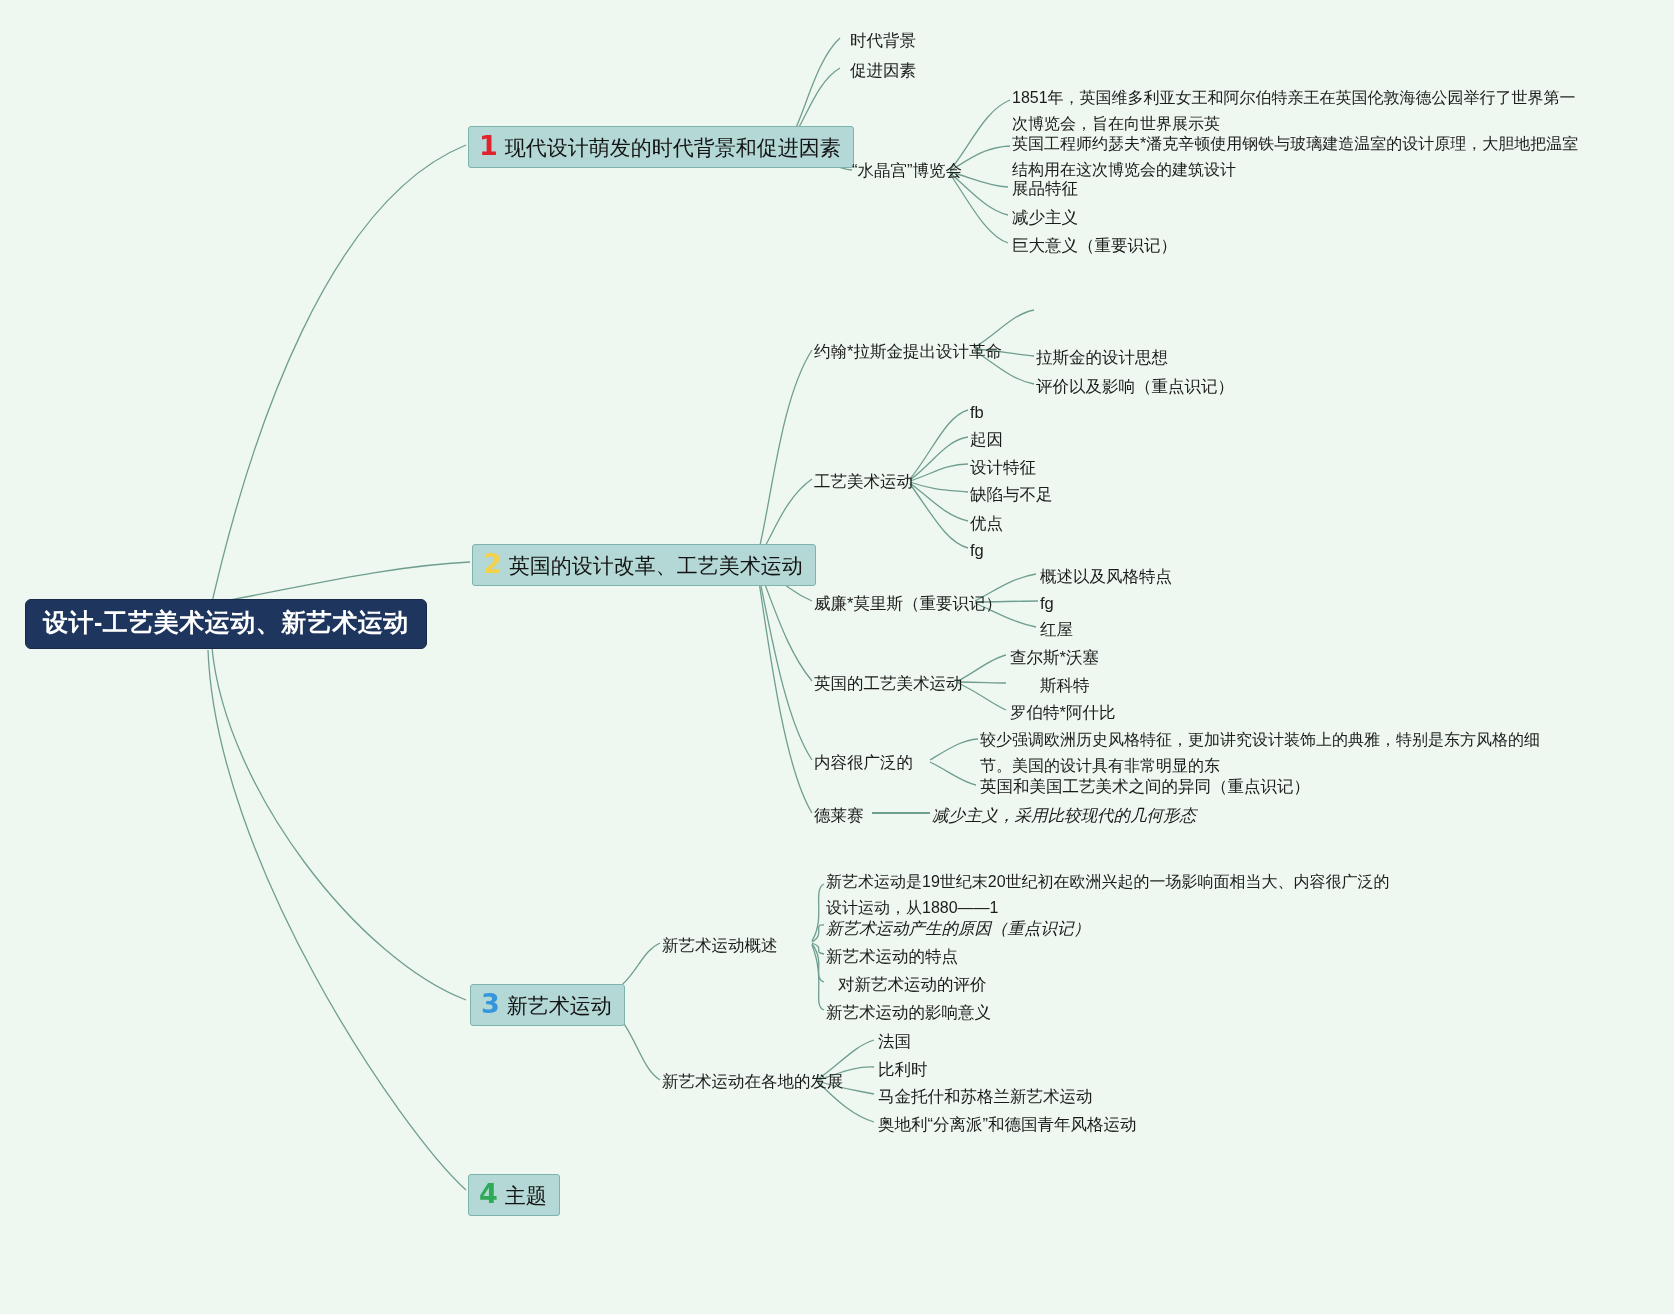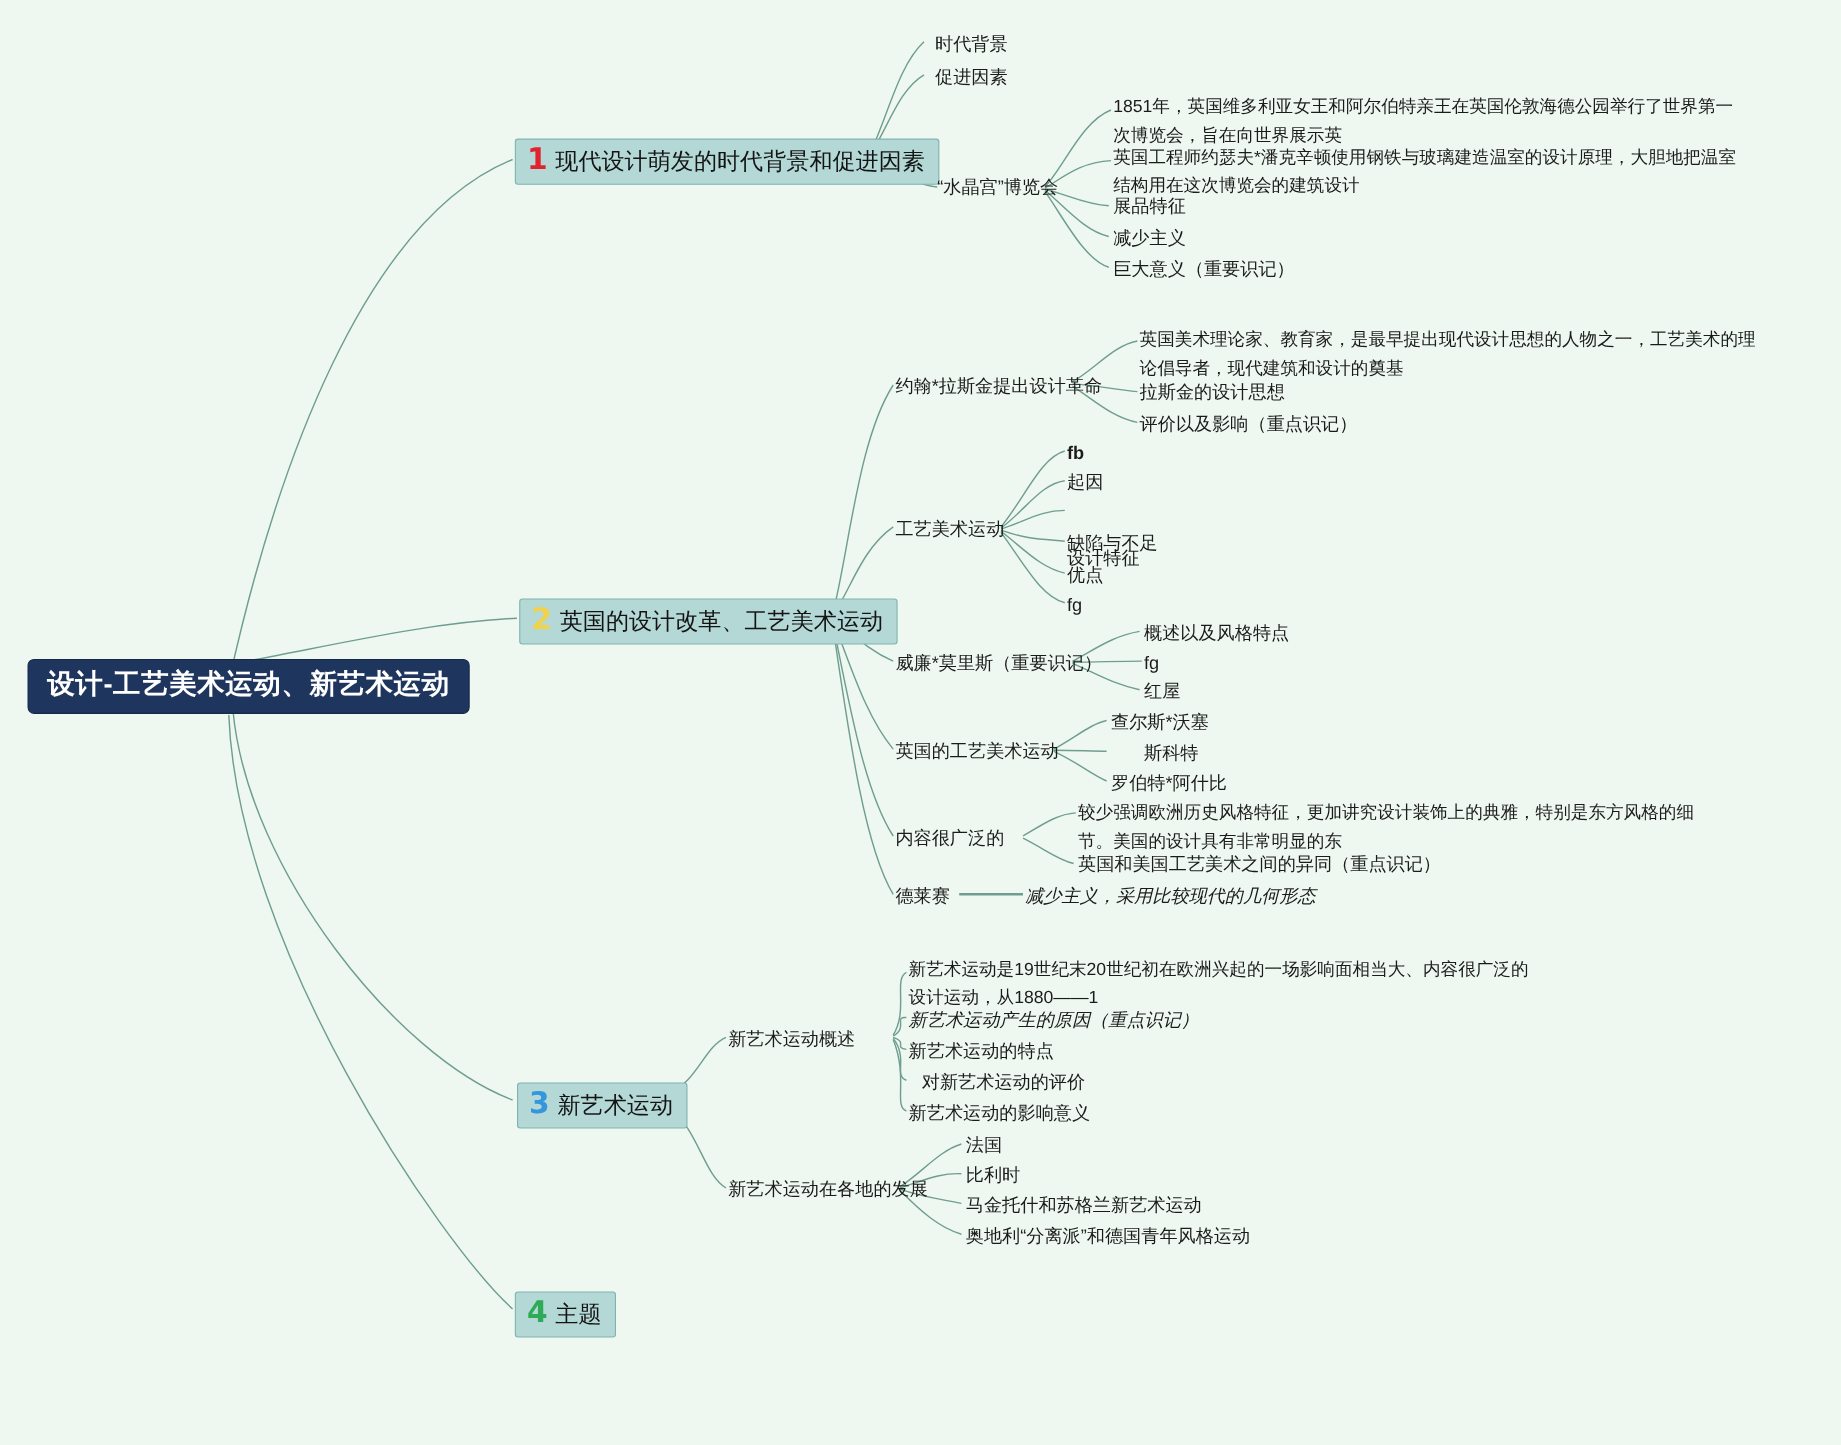--- a/index.html
+++ b/index.html
@@ -179,8 +179,6 @@
   </div>
 
   <div class="node topic t2" style="left:814px; top:339px;">约翰*拉斯金提出设计革命</div>
-  <div class="node topic para" style="left:1036px; top:297px; width:470px;">英国美术理论家、教育家，是最早提出现代设计思想的人物之一，工艺美术的理
-论倡导者，现代建筑和设计的奠基</div>
   <div class="node topic t2" style="left:1036px; top:345px;">拉斯金的设计思想</div>
   <div class="node topic t2" style="left:1036px; top:374px;">评价以及影响（重点识记）</div>
 

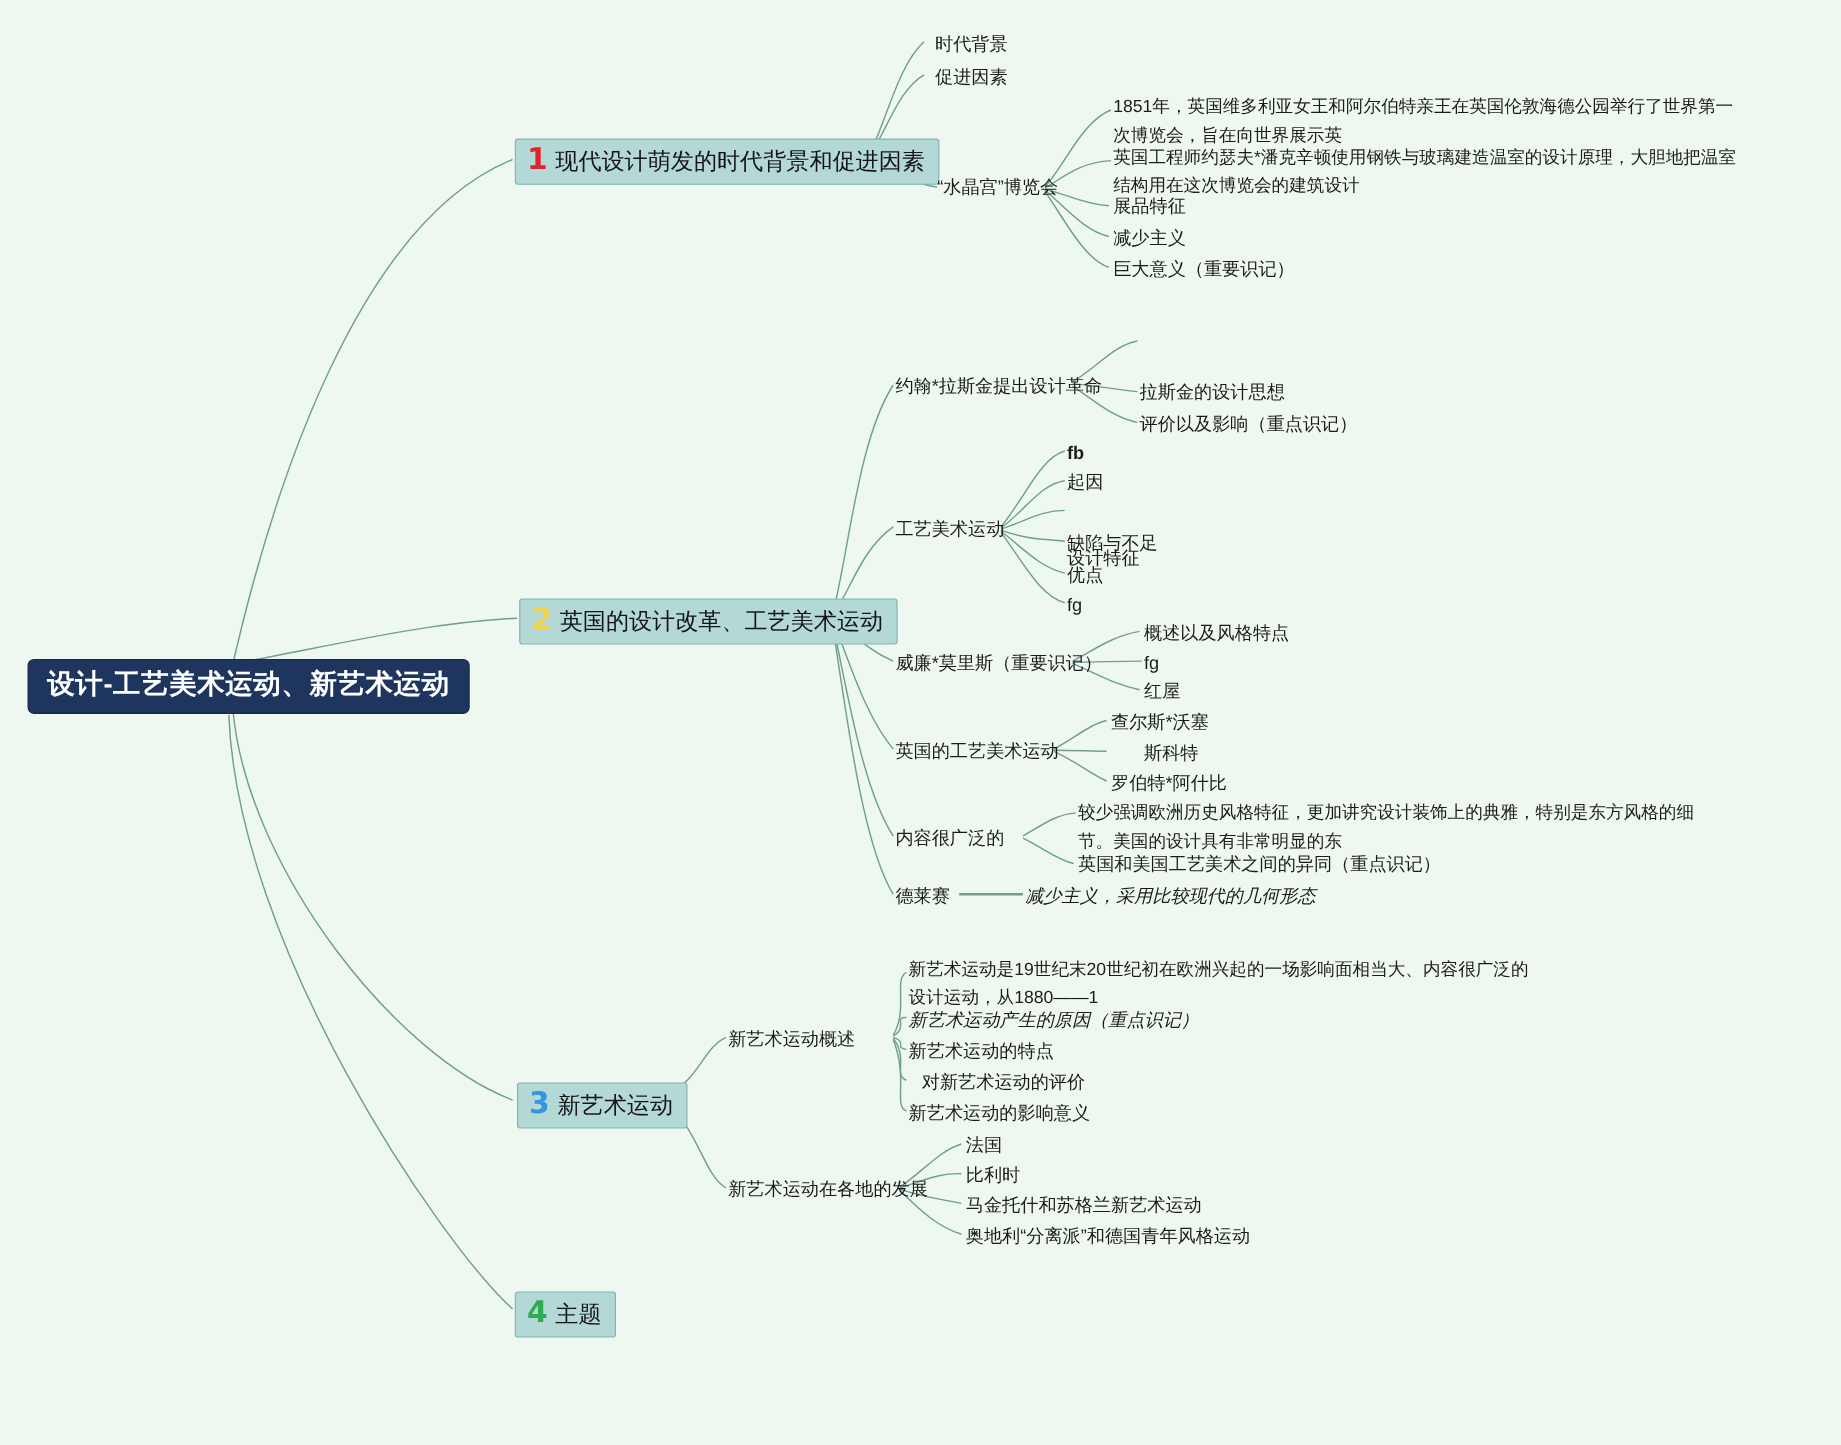--- a/index.html
+++ b/index.html
@@ -183,7 +183,7 @@
   <div class="node topic t2" style="left:1036px; top:374px;">评价以及影响（重点识记）</div>
 
   <div class="node topic t2" style="left:814px; top:469px;">工艺美术运动</div>
-  <div class="node topic t2" style="left:970px; top:400px;font-weight:bold;">fb</div>
+  <div class="node topic t2" style="left:970px; top:400px;">fb</div>
   <div class="node topic t2" style="left:970px; top:427px;">起因</div>
   <div class="node topic t2" style="left:970px; top:455px;margin-top:41px;">设计特征</div>
   <div class="node topic t2" style="left:970px; top:482px;">缺陷与不足</div>

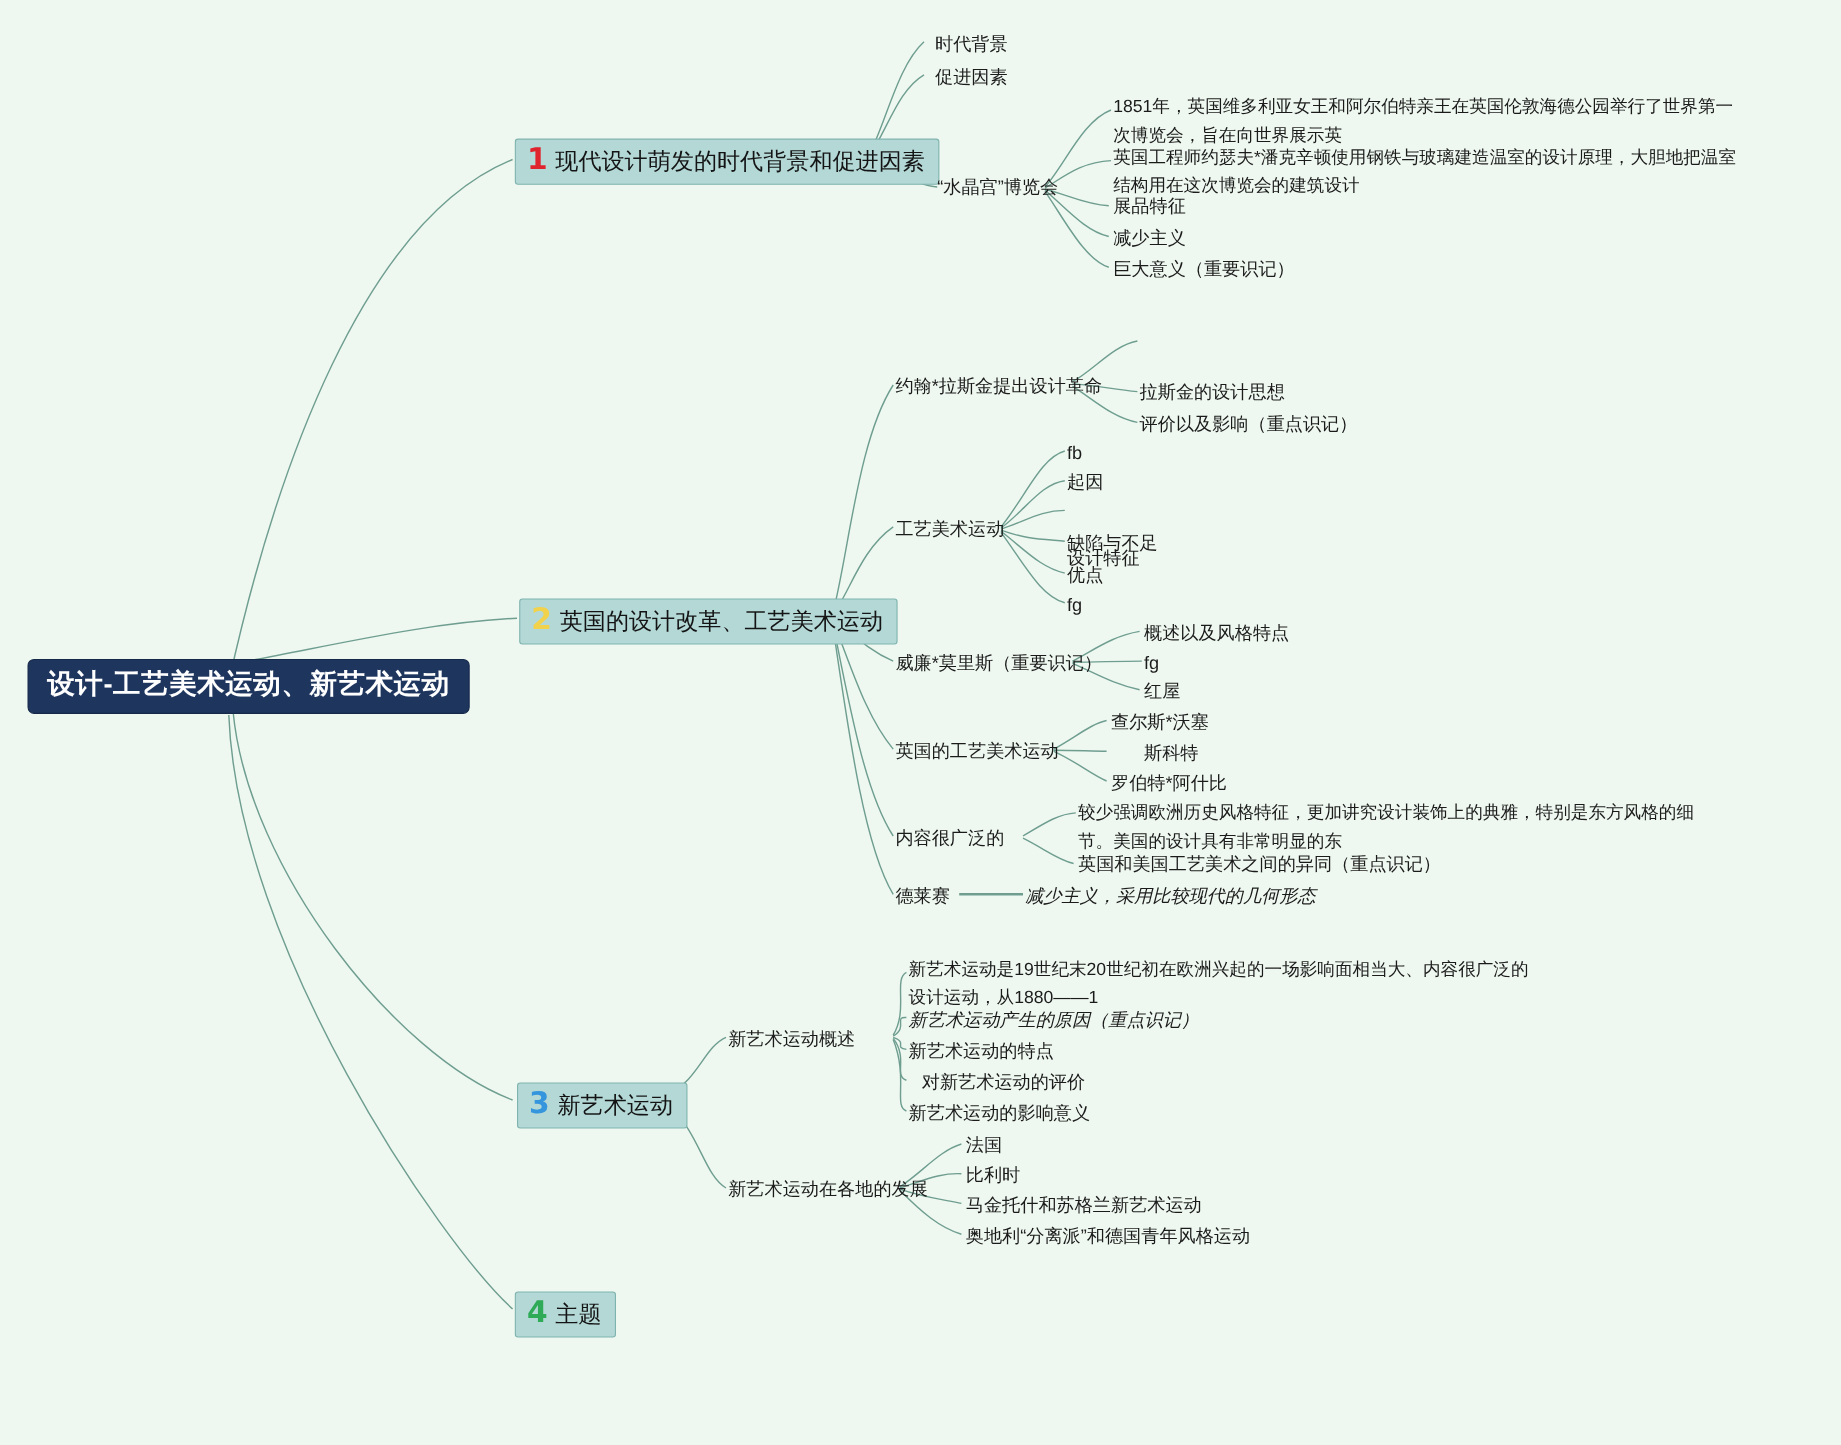--- a/index.html
+++ b/index.html
@@ -185,7 +185,7 @@
   <div class="node topic t2" style="left:814px; top:469px;">工艺美术运动</div>
   <div class="node topic t2" style="left:970px; top:400px;">fb</div>
   <div class="node topic t2" style="left:970px; top:427px;">起因</div>
-  <div class="node topic t2" style="left:970px; top:455px;margin-top:41px;">设计特征</div>
+  <div class="node topic t2" style="left:970px; top:455px;">设计特征</div>
   <div class="node topic t2" style="left:970px; top:482px;">缺陷与不足</div>
   <div class="node topic t2" style="left:970px; top:511px;">优点</div>
   <div class="node topic t2" style="left:970px; top:538px;">fg</div>

